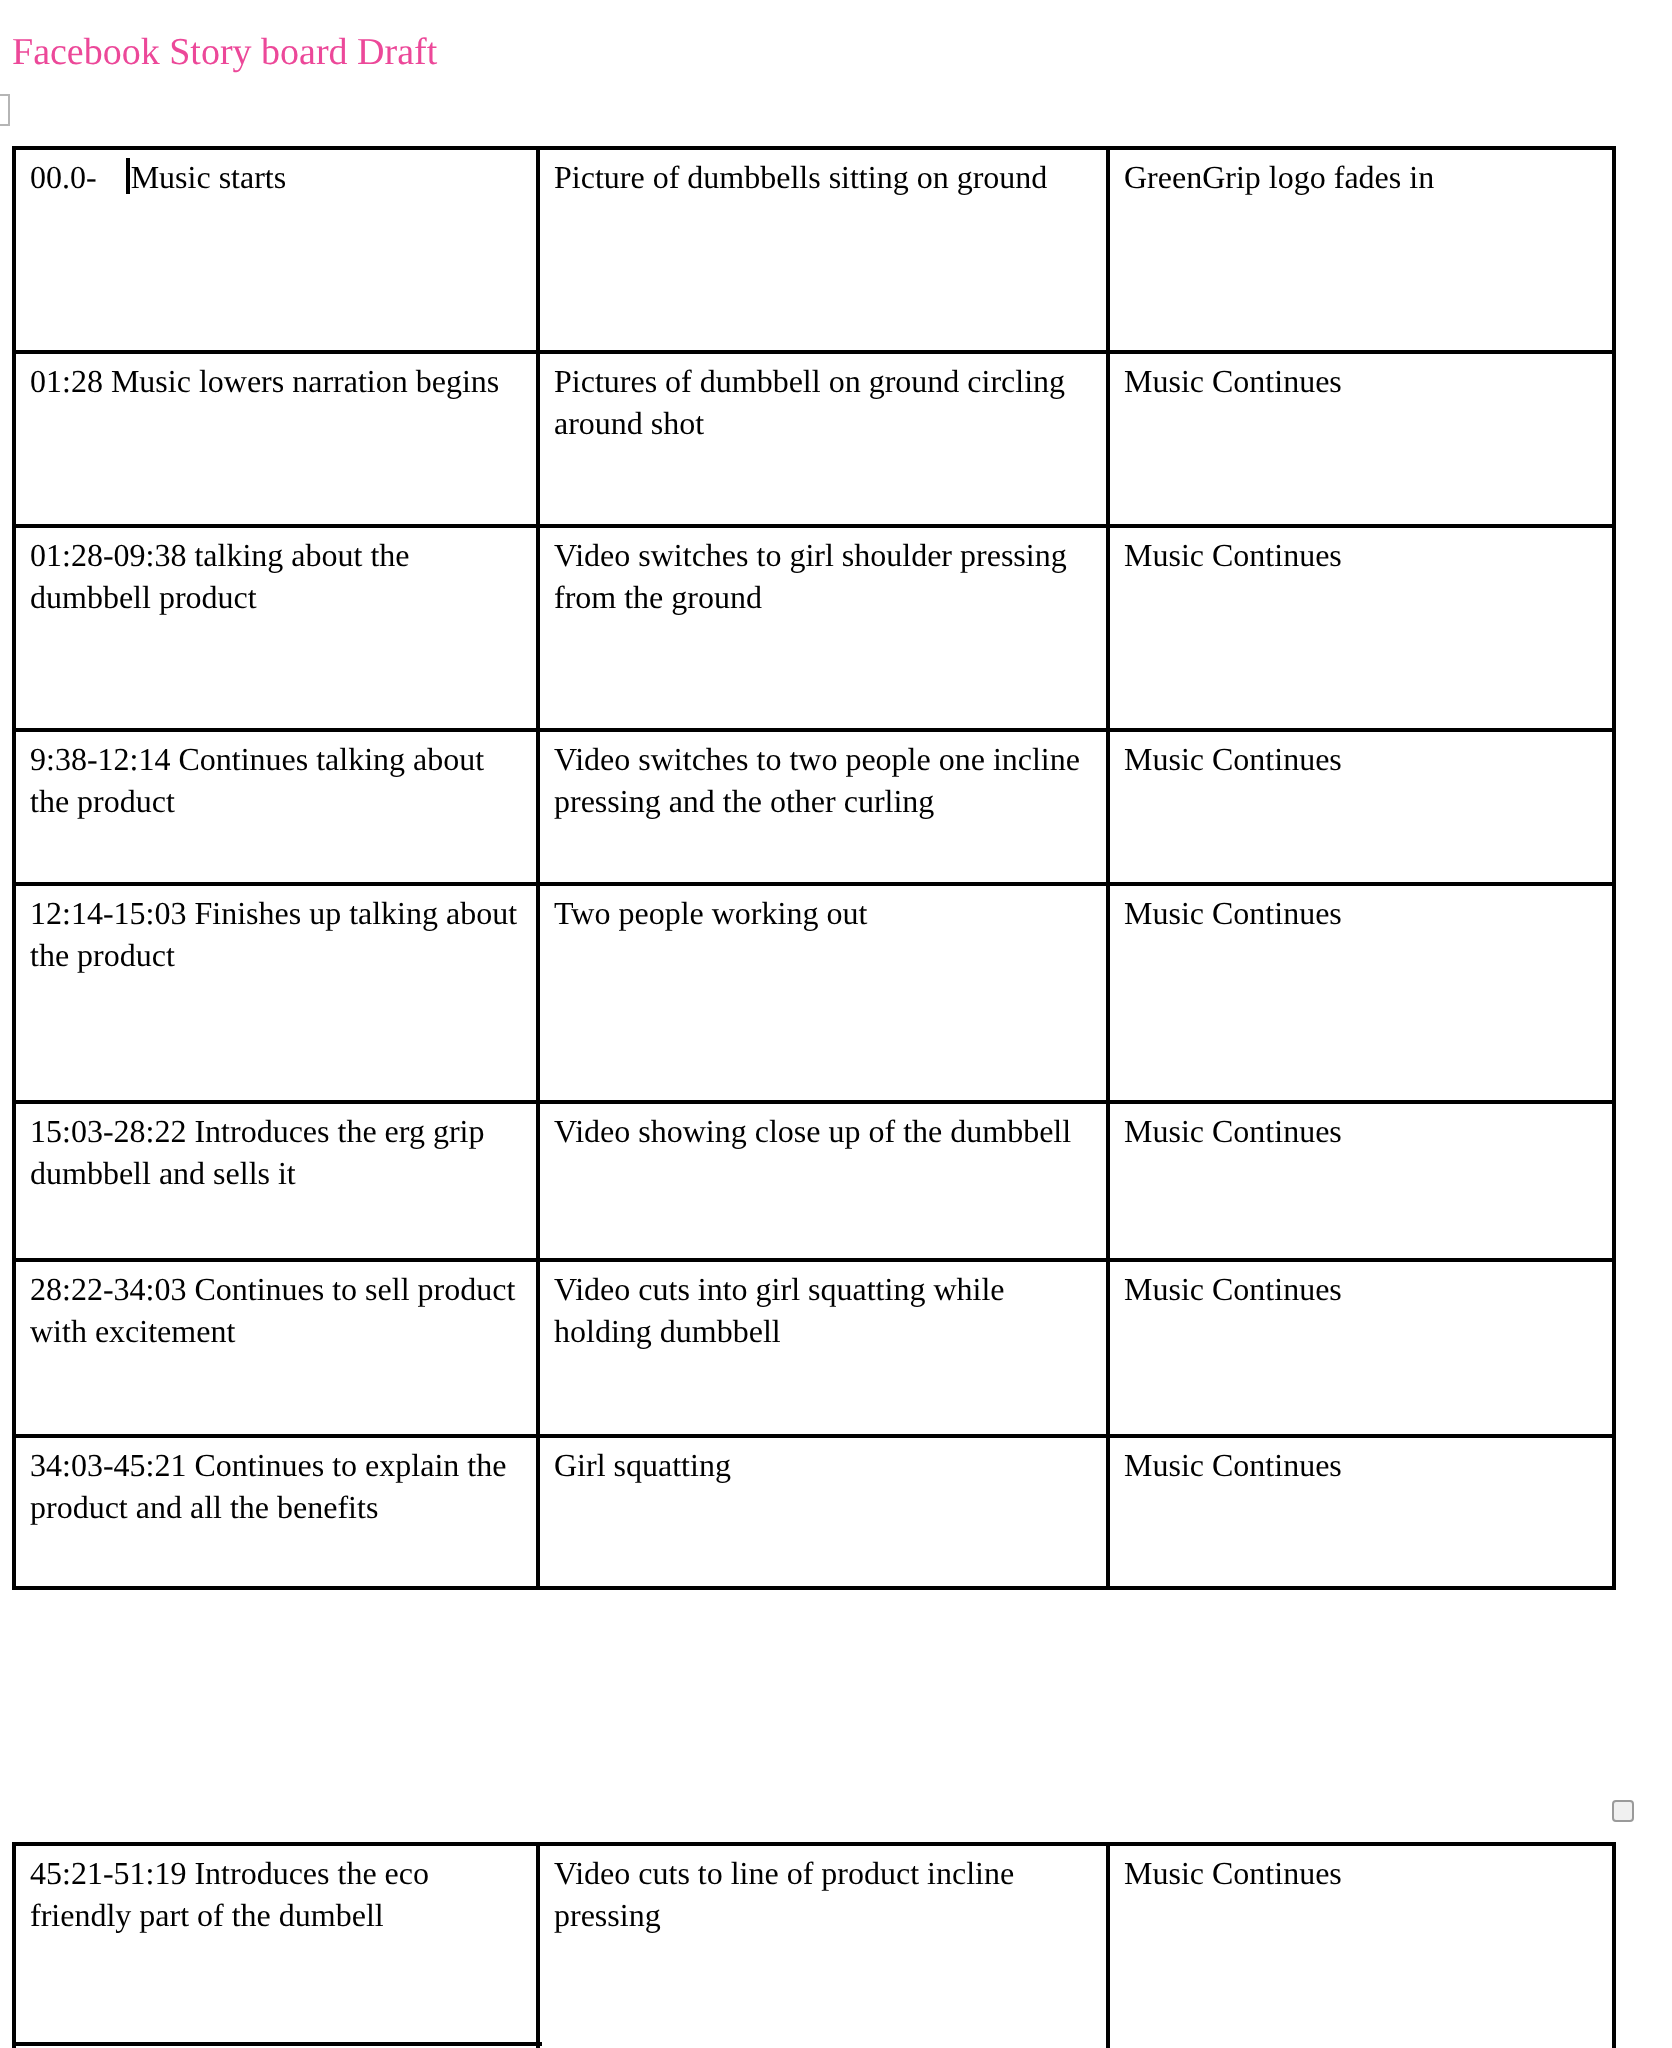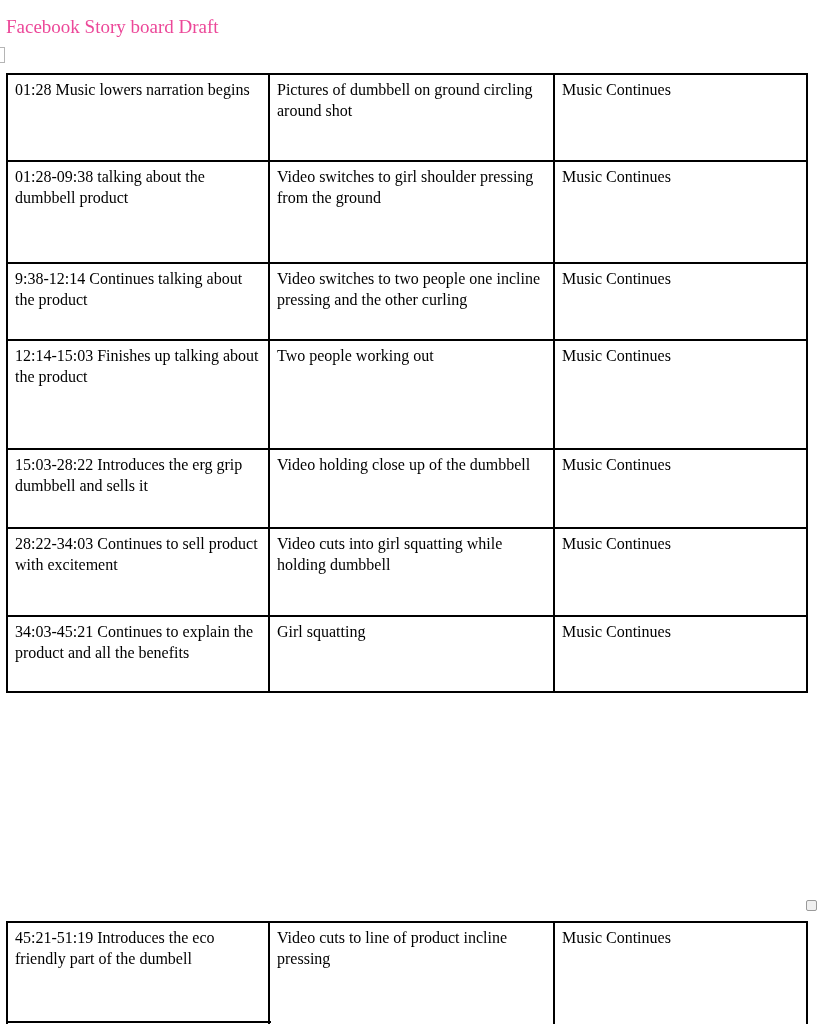--- a/index.html
+++ b/index.html
@@ -100,6 +100,11 @@
         <col class="col-notes">
     </colgroup>
     <tbody>
+        <tr style="height:102px">
+      <td><span>00.0-</span><span class="tab-space"></span><span class="caret"></span><span>Music starts</span></td>
+      <td><span>Picture of dumbbells sitting on ground</span></td>
+      <td><span>GreenGrip logo fades in</span></td>
+    </tr>
     <tr style="height:87px">
       <td><span>01:28 Music lowers narration begins</span></td>
       <td><span>Pictures of dumbbell on ground circling around shot</span></td>

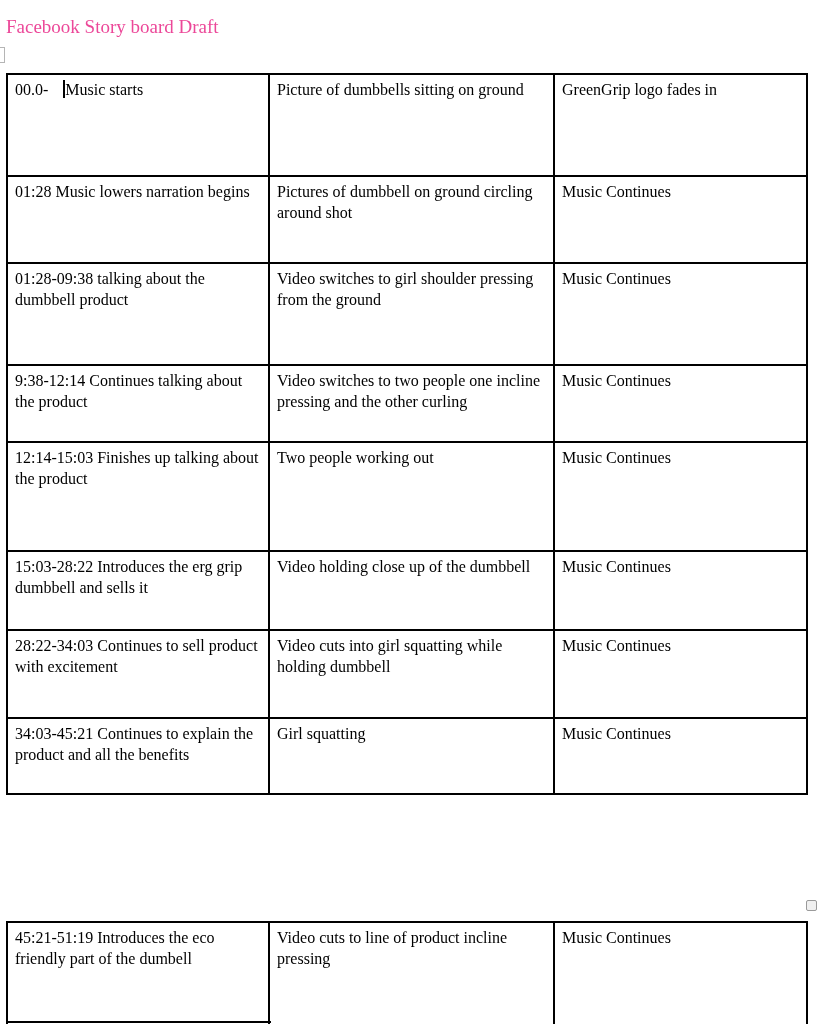--- a/index.html
+++ b/index.html
@@ -127,7 +127,7 @@
     </tr>
     <tr style="height:79px">
       <td><span>15:03-28:22 Introduces the erg grip dumbbell and sells it</span></td>
-      <td><span>Video holding close up of the dumbbell</span></td>
+      <td><span>Video showing close up of the dumbbell</span></td>
       <td><span>Music Continues</span></td>
     </tr>
     <tr style="height:88px">

